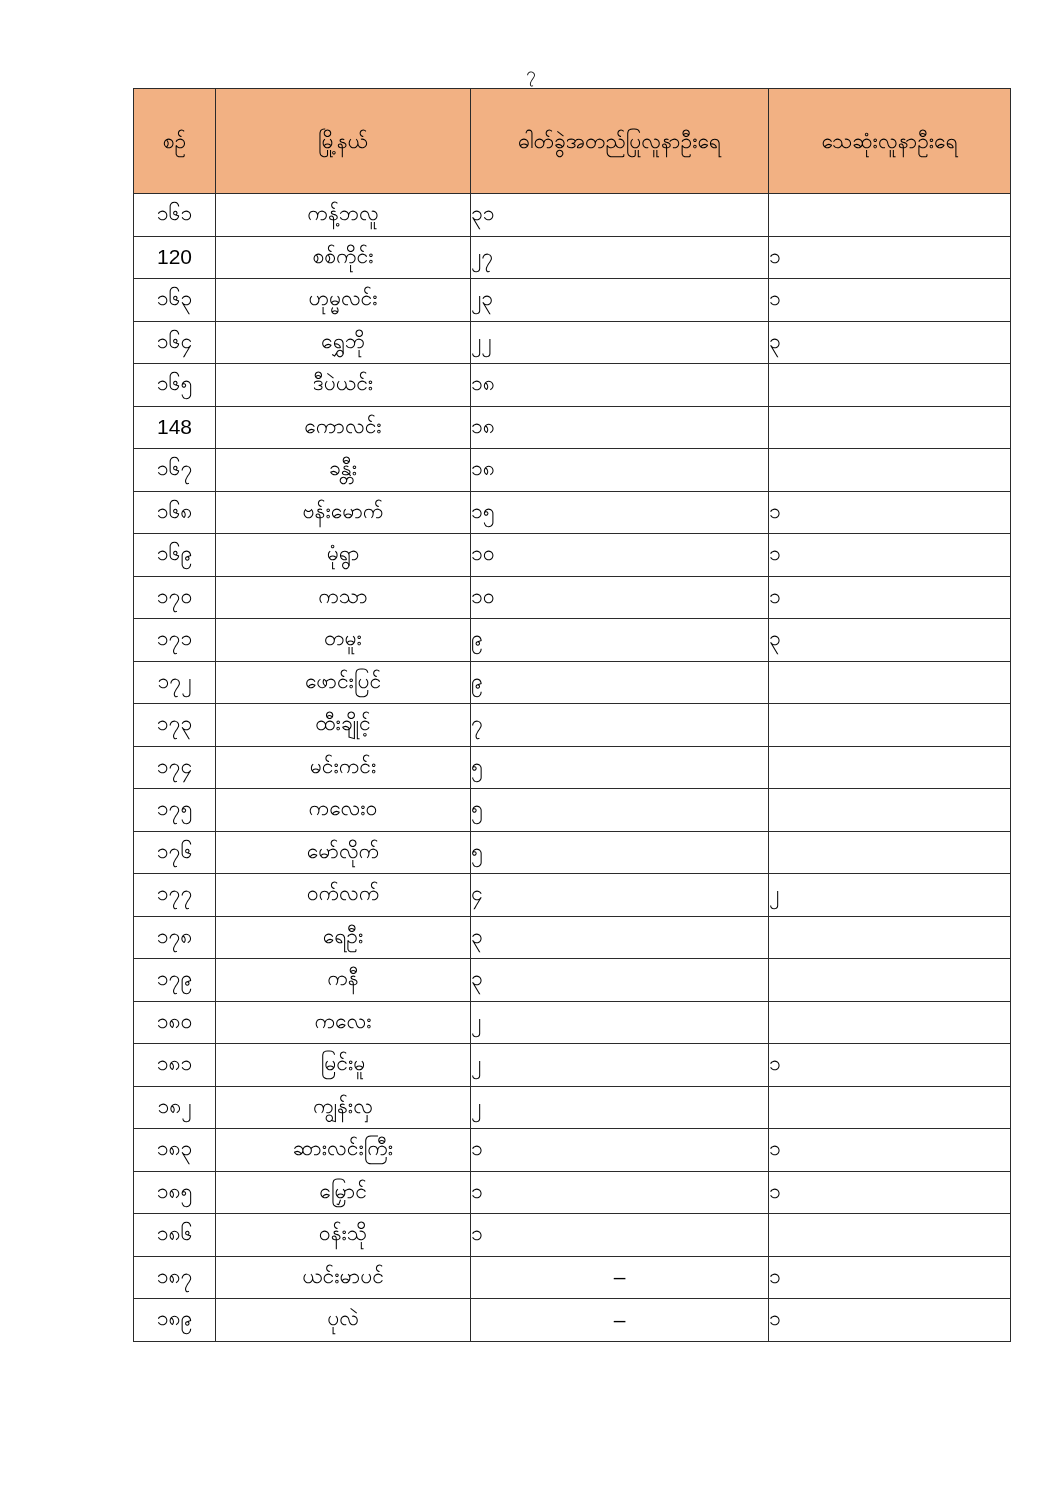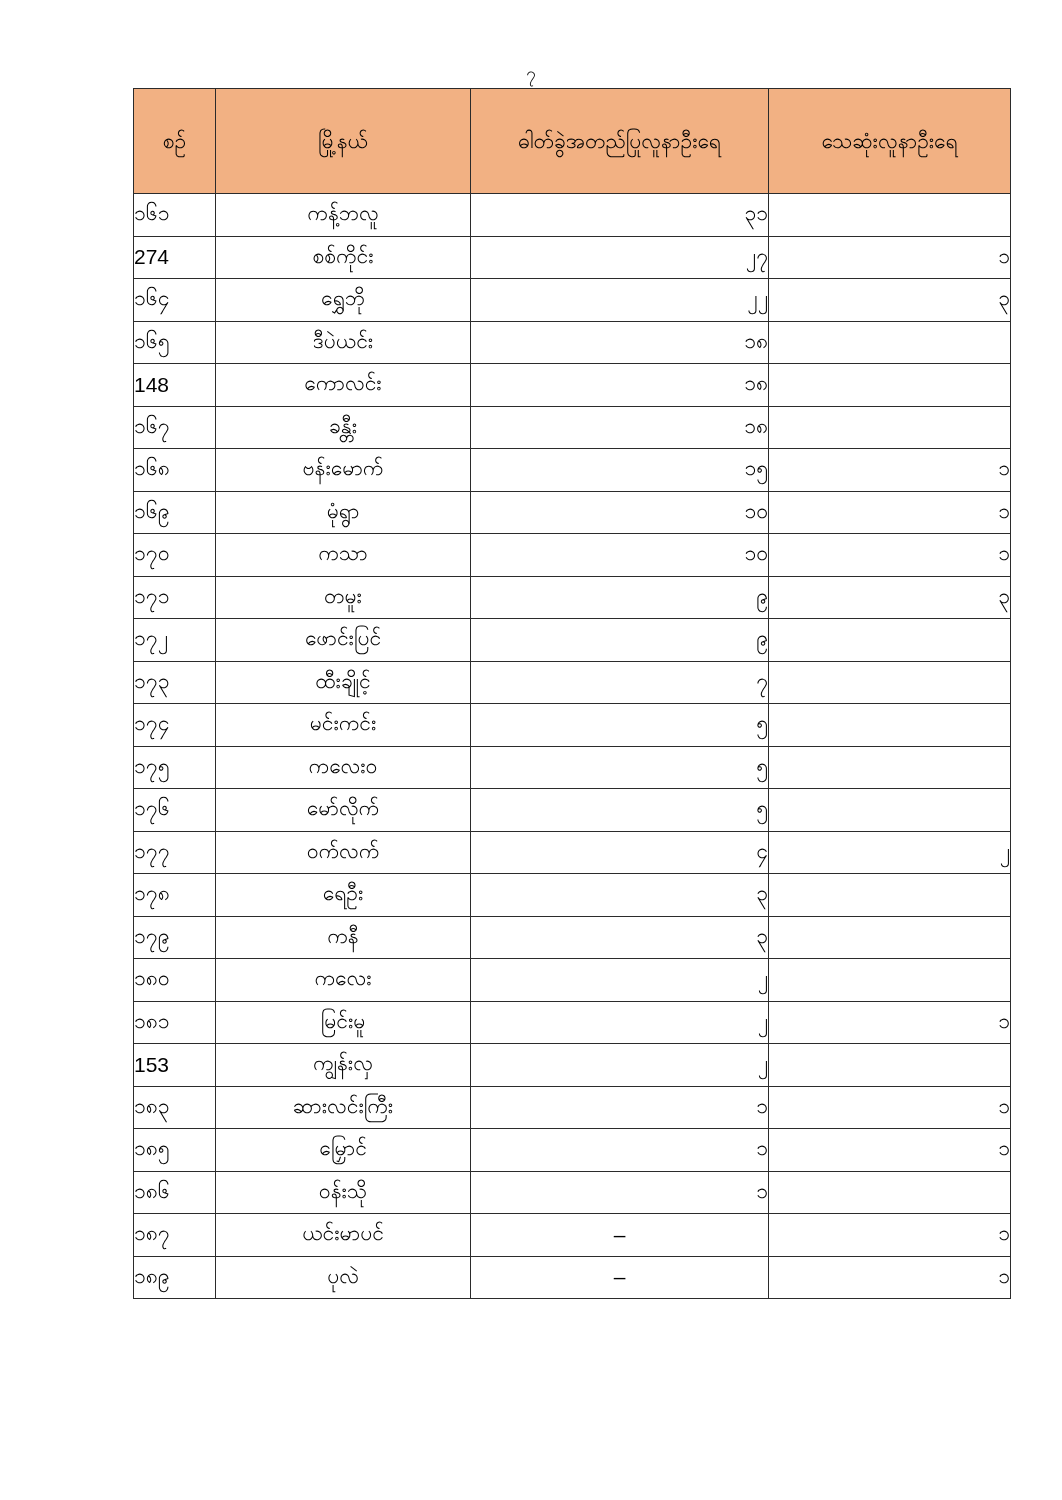--- a/index.html
+++ b/index.html
@@ -69,7 +69,7 @@
     font-size: 21px;
   }
   td.no {
-    text-align: left;
+    text-align: center;
     padding-right: 8px;
     white-space: nowrap;
   }

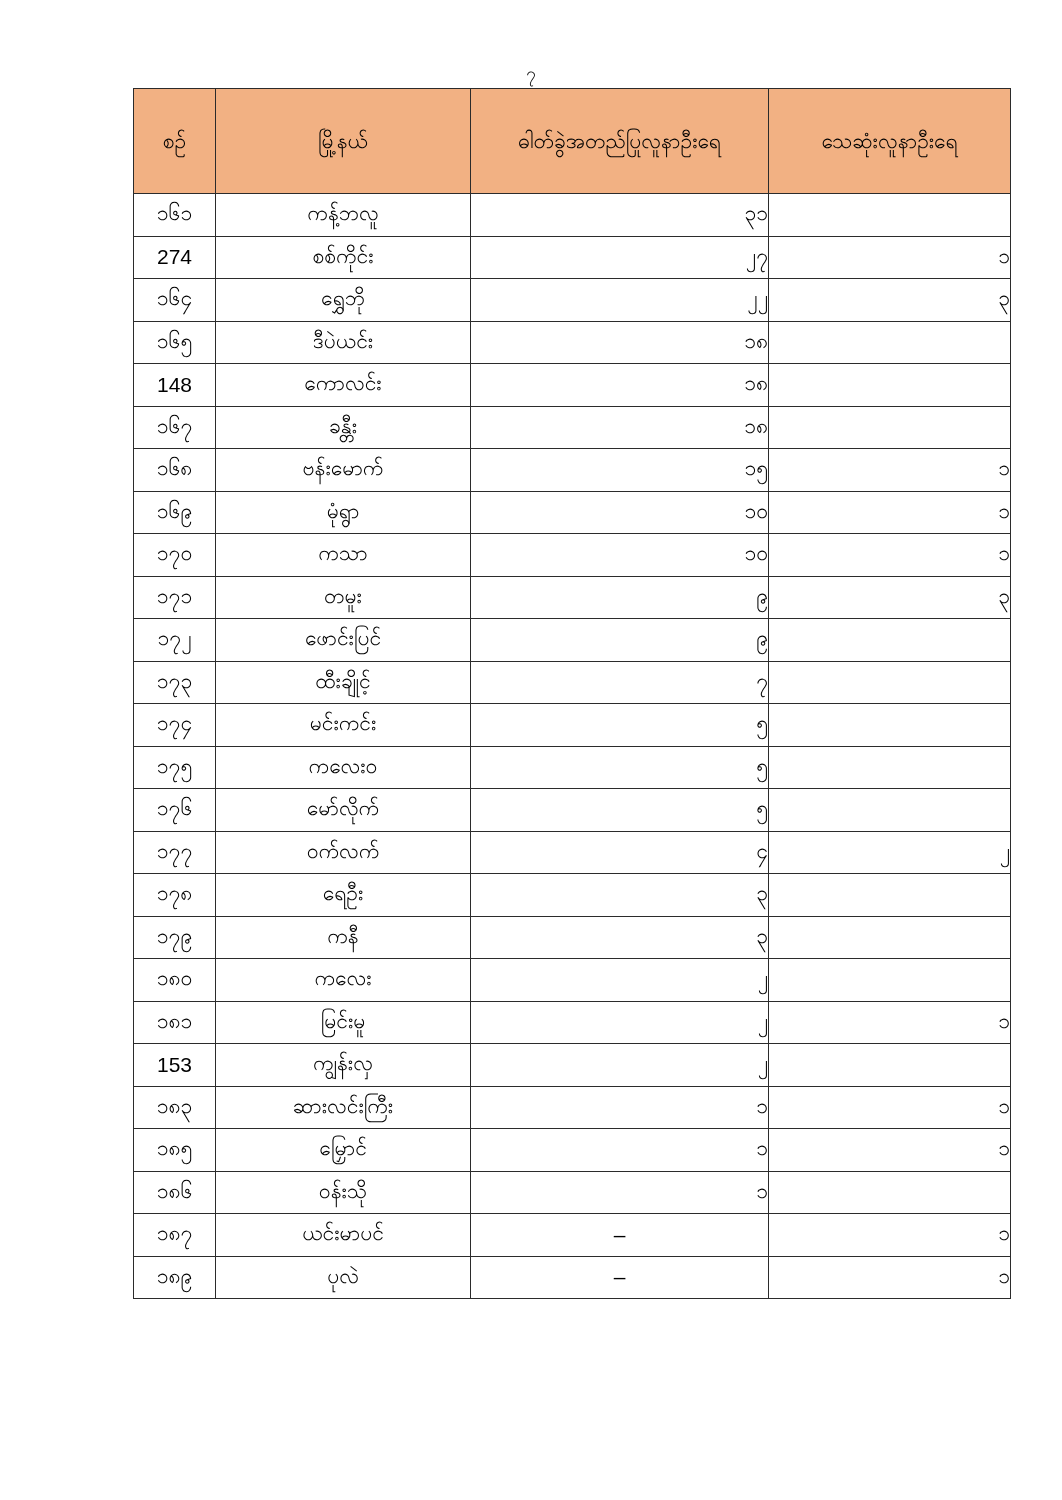--- a/index.html
+++ b/index.html
@@ -79,7 +79,6 @@
     white-space: nowrap;
   }
   td.num {
-    text-align: right;
     padding-right: 18px;
     white-space: nowrap;
   }

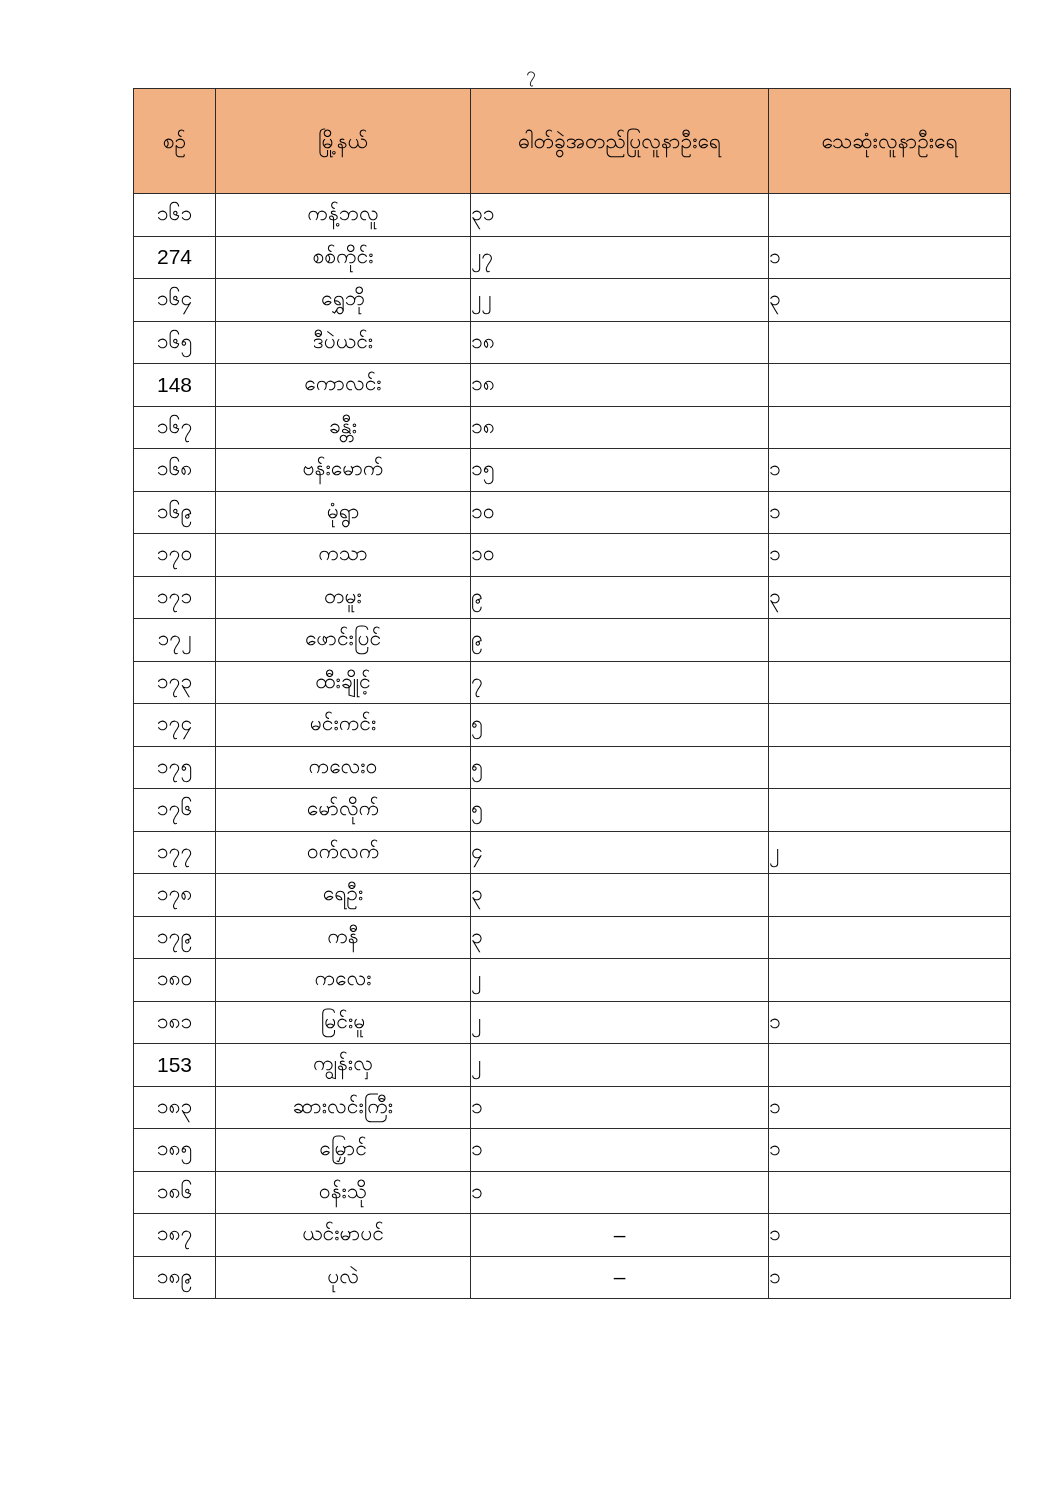--- a/index.html
+++ b/index.html
@@ -118,7 +118,7 @@
             <td class="num"></td>
           </tr>
           <tr>
-            <td class="no">274</td>
+            <td class="no">120</td>
             <td class="town">စစ်ကိုင်း</td>
             <td class="num">၂၇</td>
             <td class="num">၁</td>

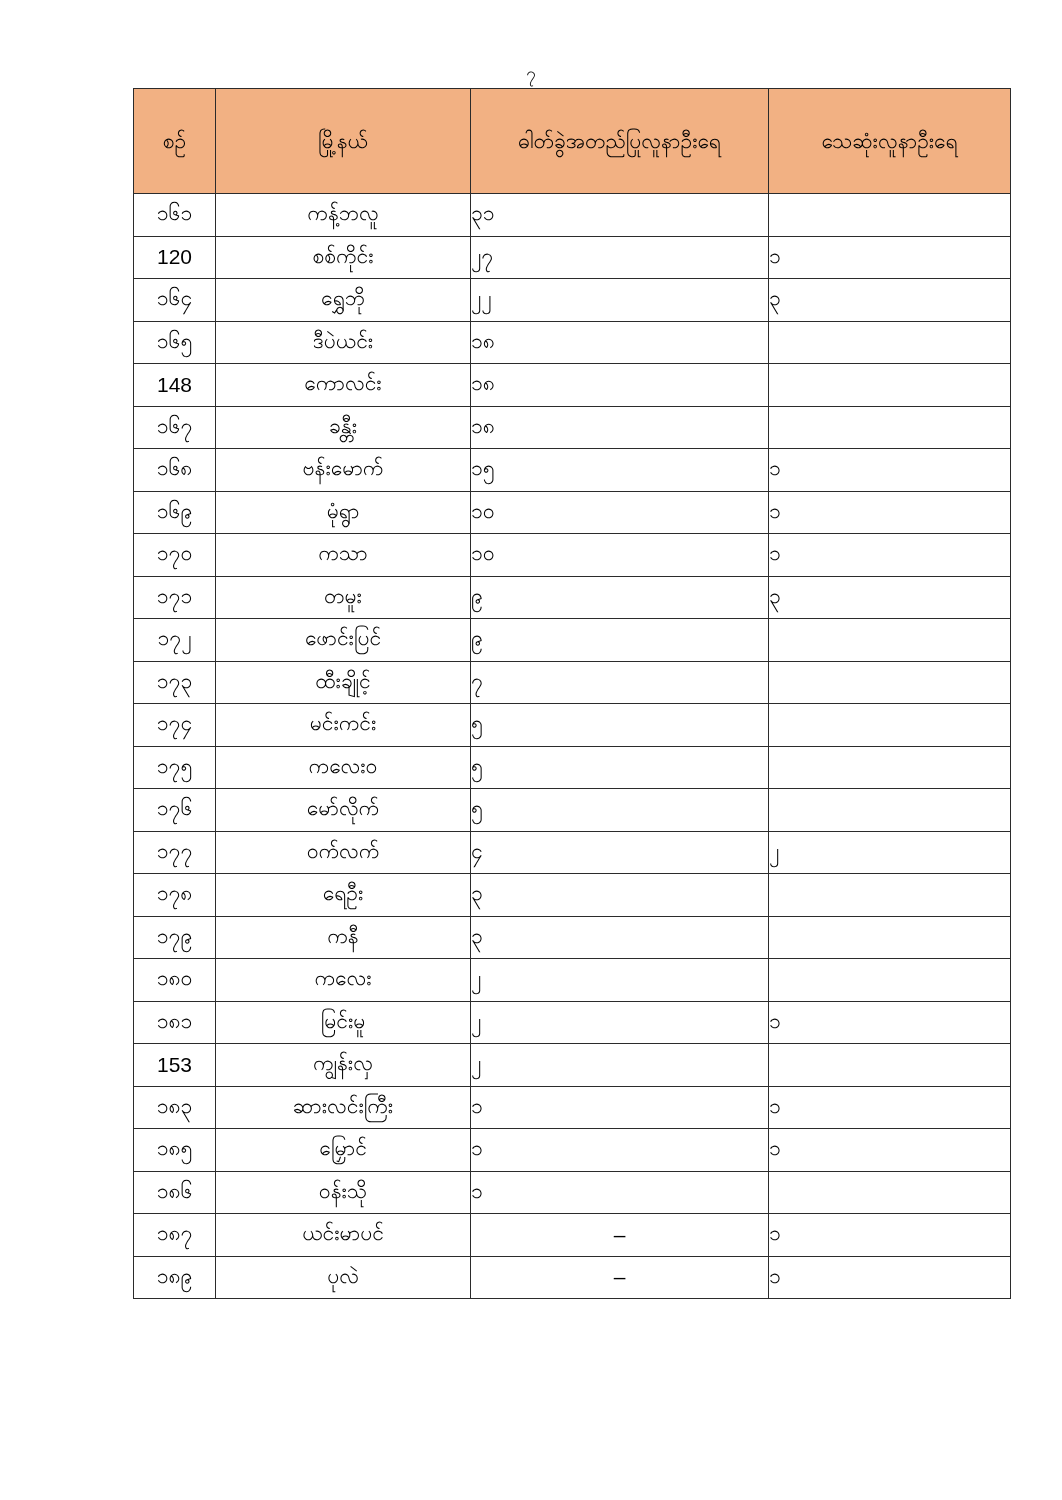--- a/index.html
+++ b/index.html
@@ -124,6 +124,12 @@
             <td class="num">၁</td>
           </tr>
           <tr>
+            <td class="no">၁၆၃</td>
+            <td class="town">ဟုမ္မလင်း</td>
+            <td class="num">၂၃</td>
+            <td class="num">၁</td>
+          </tr>
+          <tr>
             <td class="no">၁၆၄</td>
             <td class="town">ရွှေဘို</td>
             <td class="num">၂၂</td>

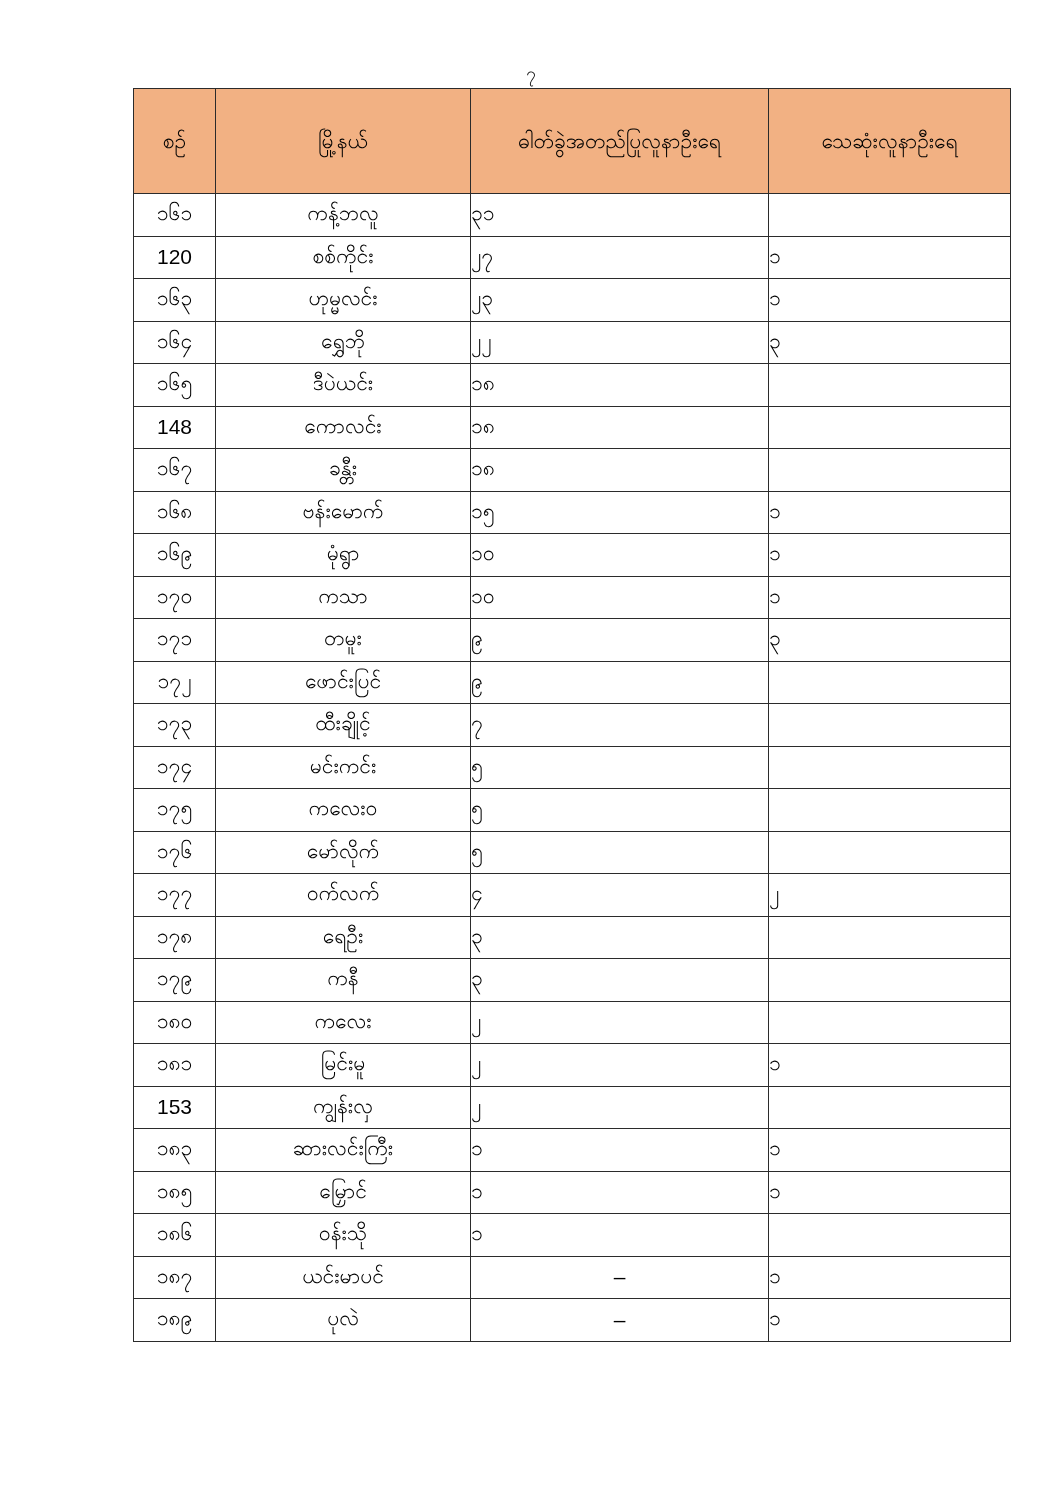--- a/index.html
+++ b/index.html
@@ -238,7 +238,7 @@
             <td class="num">၁</td>
           </tr>
           <tr>
-            <td class="no">153</td>
+            <td class="no">၁၈၂</td>
             <td class="town">ကျွန်းလှ</td>
             <td class="num">၂</td>
             <td class="num"></td>

